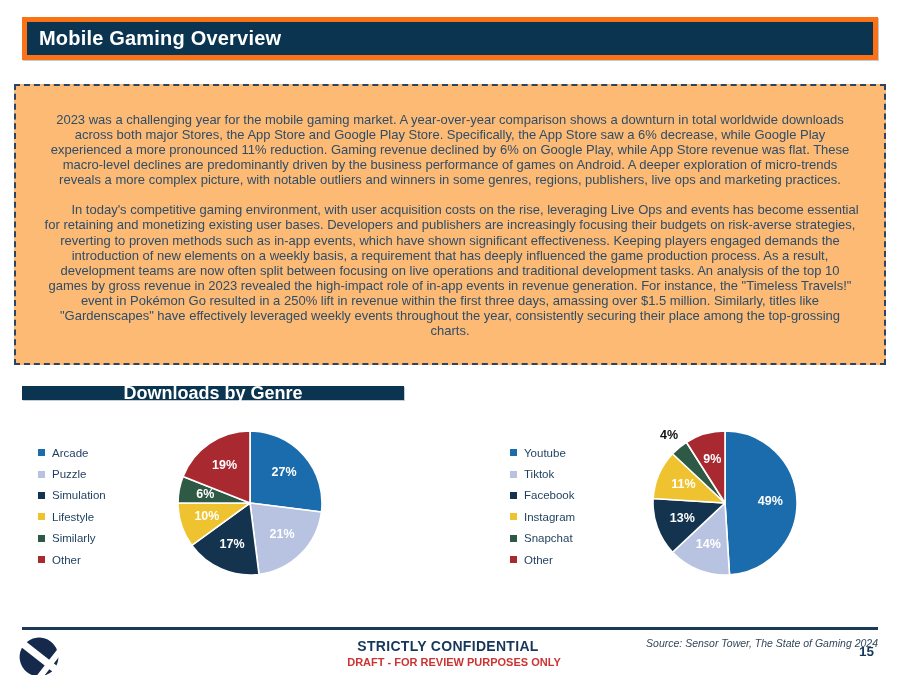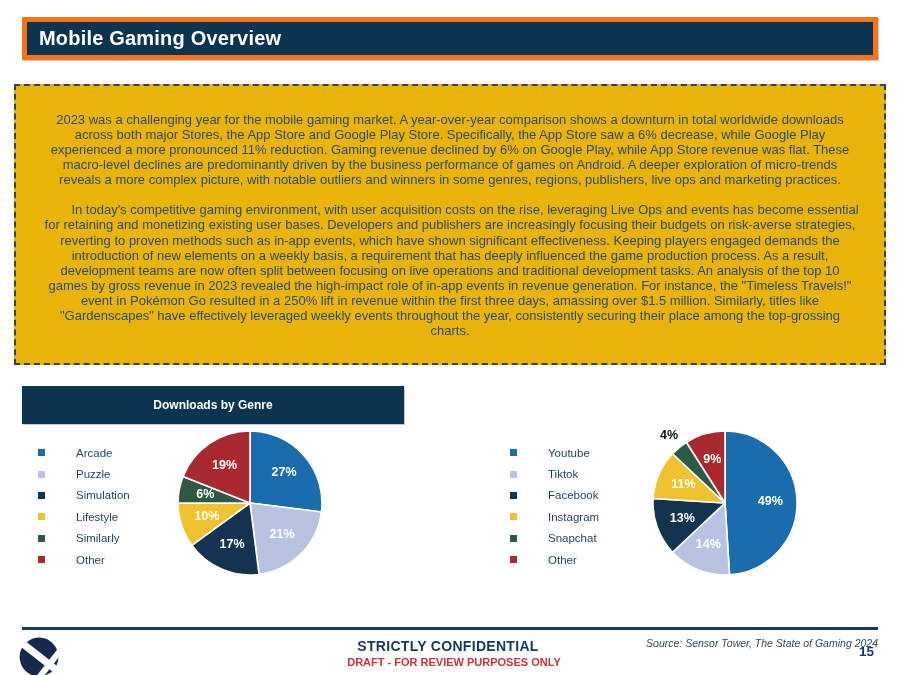--- a/index.html
+++ b/index.html
@@ -19,7 +19,7 @@
   }
   .textbox {
     position: absolute; left: 14px; top: 84px; width: 872px; height: 281px;
-    background: #eab308; border: 2px dashed #2a4562;
+    background: #fdba74; border: 2px dashed #2a4562;
     padding: 26px 24px 0 24px;
     text-align: center; color: #2e4d69; font-size: 13px; line-height: 1.16;
   }

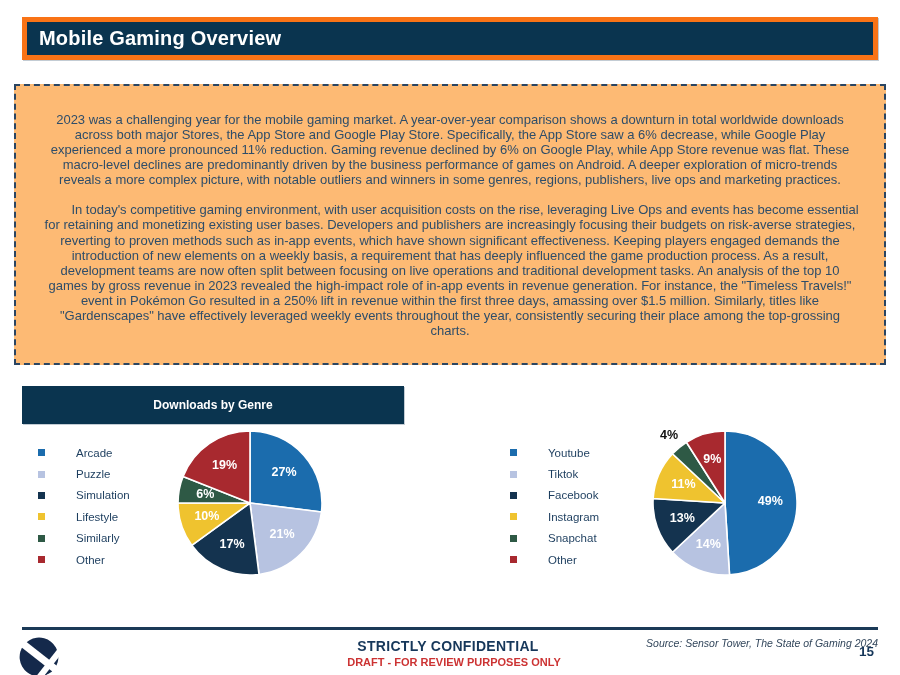--- a/index.html
+++ b/index.html
@@ -29,8 +29,8 @@
   .chart-panel.left { left: 22px; }
   .chart-panel.right { left: 500px; width: 384px; }
   .chart-title-bar {
-    position: absolute; left: 0; top: 0; right: 0; height: 38px;
-    background: #0a344f; color: #ffffff; font-size: 12px; font-weight: bold;
+    position: absolute; left: 0; top: 0; right: 0; height: 14px;
+    background: #0a344f; color: #ffffff; font-size: 18px; font-weight: bold;
     display: flex; align-items: center; justify-content: center;
     box-shadow: 1px 1px 0 #c3ccd4;
   }

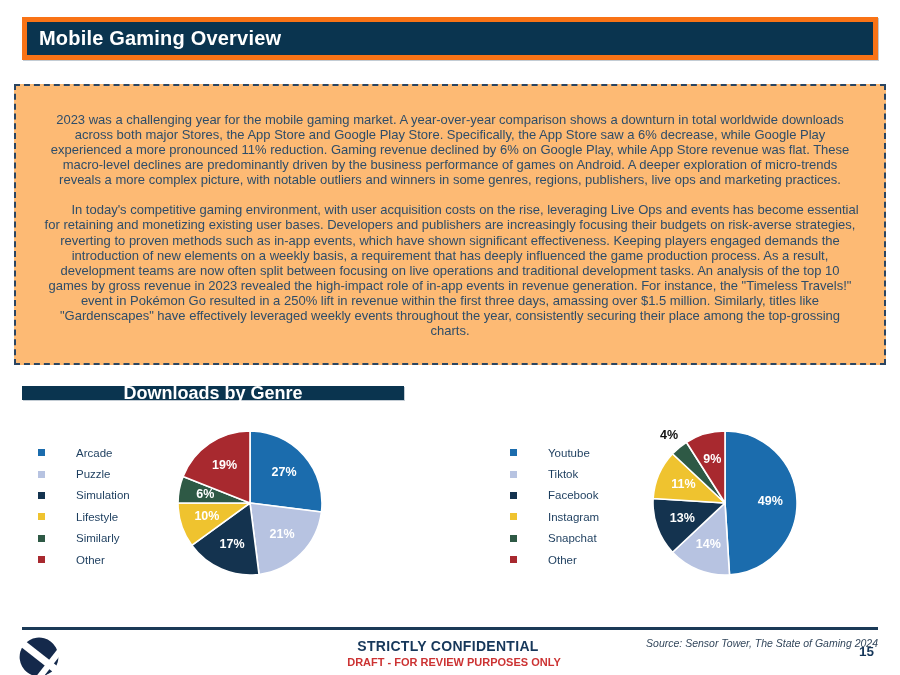--- a/index.html
+++ b/index.html
@@ -37,7 +37,7 @@
   .legend { position: absolute; top: 56px; }
   .chart-panel.left .legend { left: 16px; }
   .chart-panel.right .legend { left: 10px; }
-  .legend-item { display: flex; align-items: center; height: 21.4px; gap: 24px; }
+  .legend-item { display: flex; align-items: center; height: 21.4px; }
   .legend-swatch { width: 7px; height: 7px; margin-right: 7px; flex: 0 0 auto; }
   .legend-label { font-size: 11.5px; color: #1c3d5e; }
   svg.pie { position: absolute; top: 22px; }

